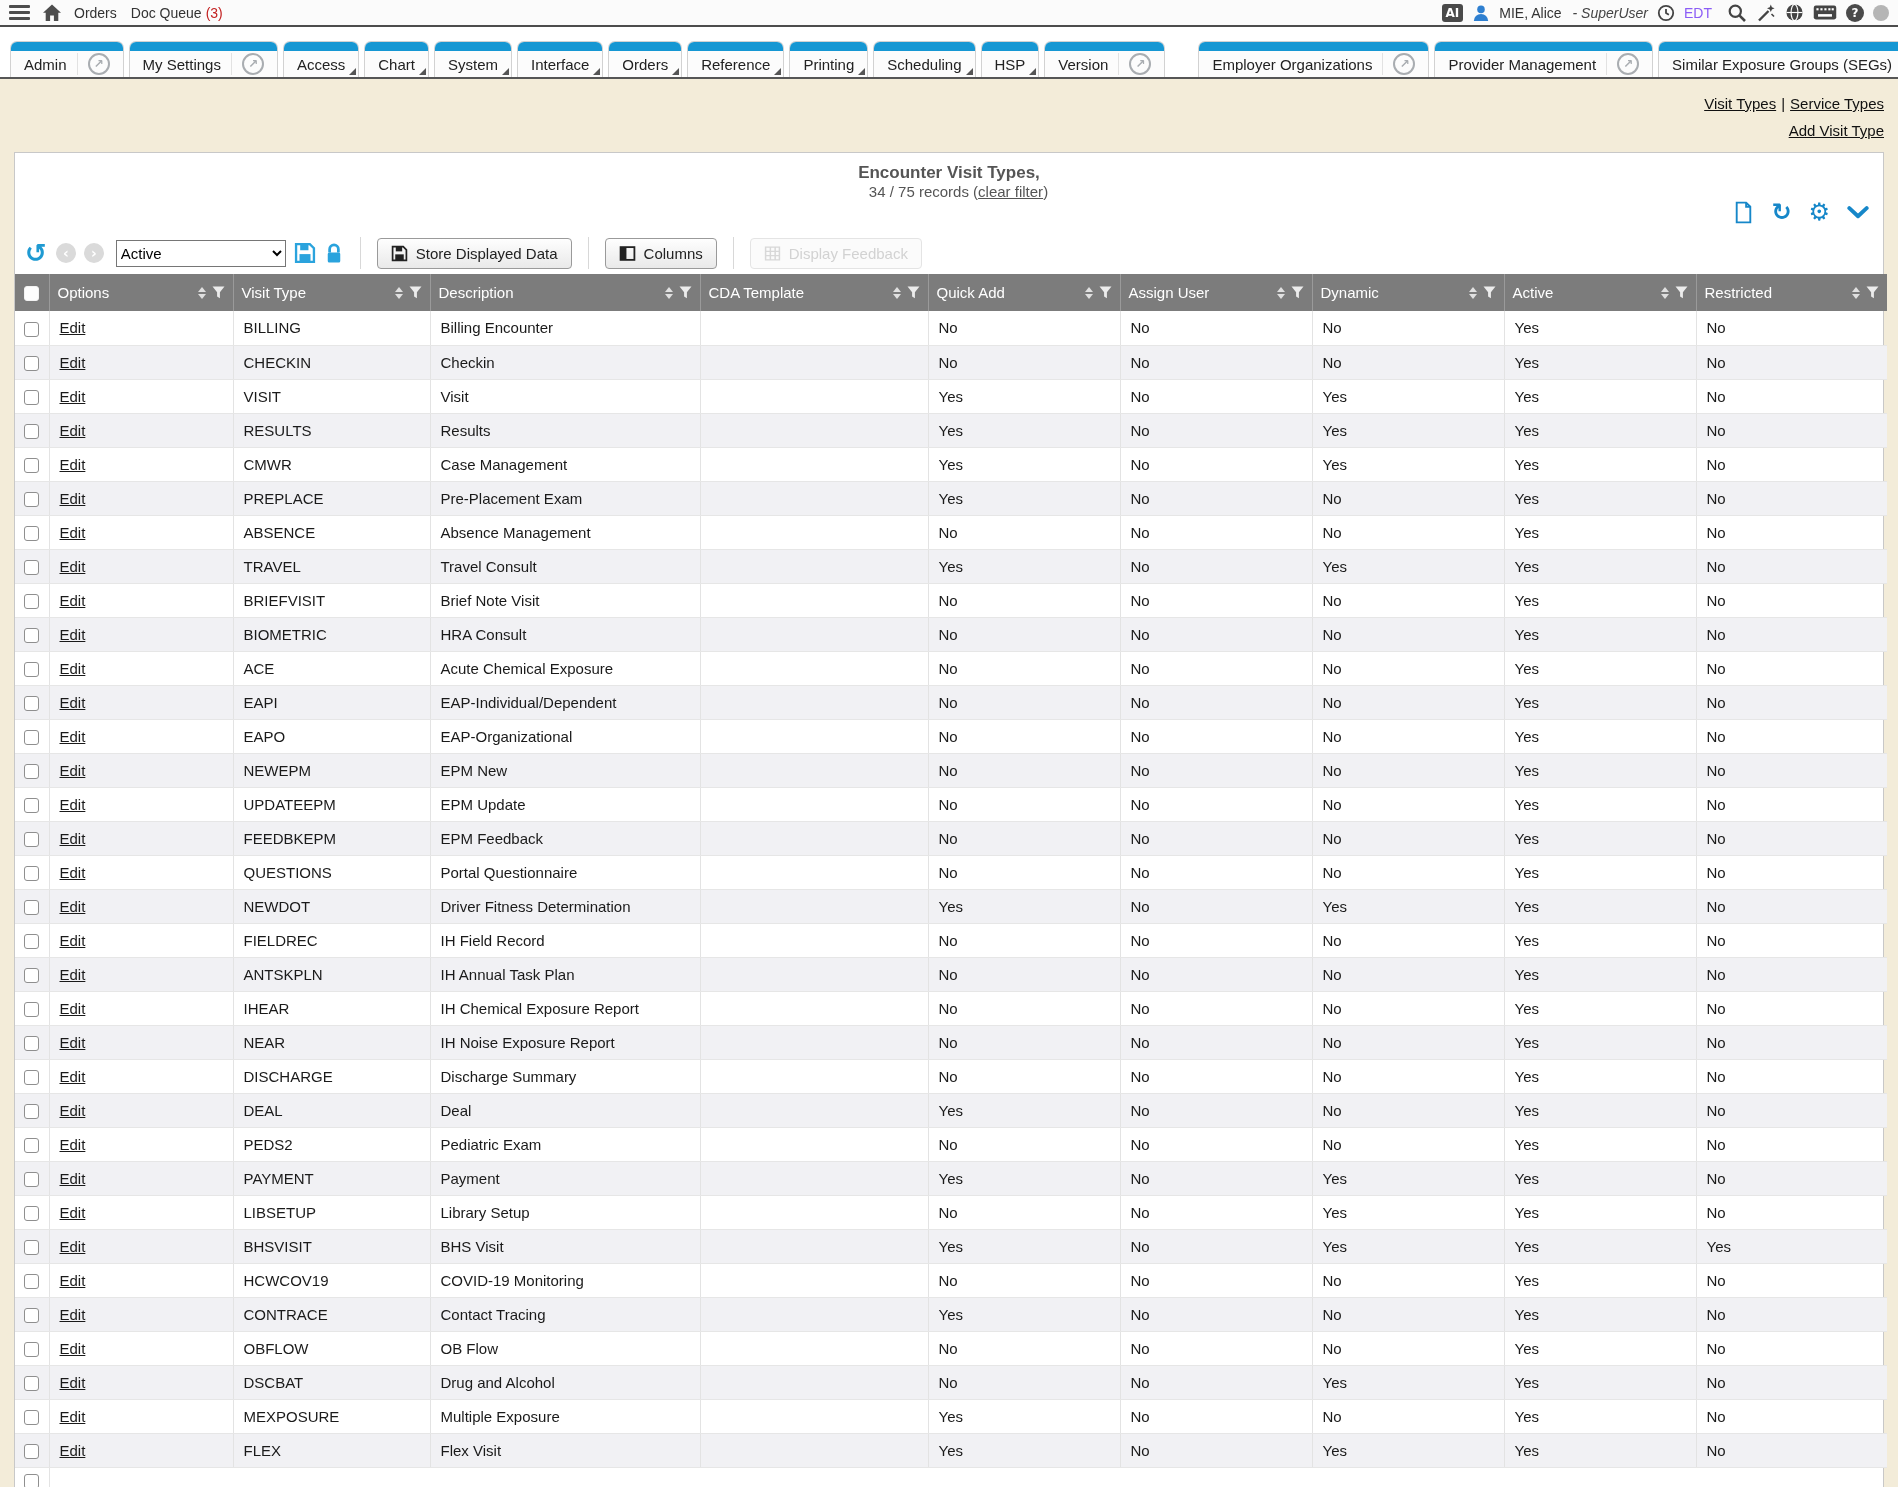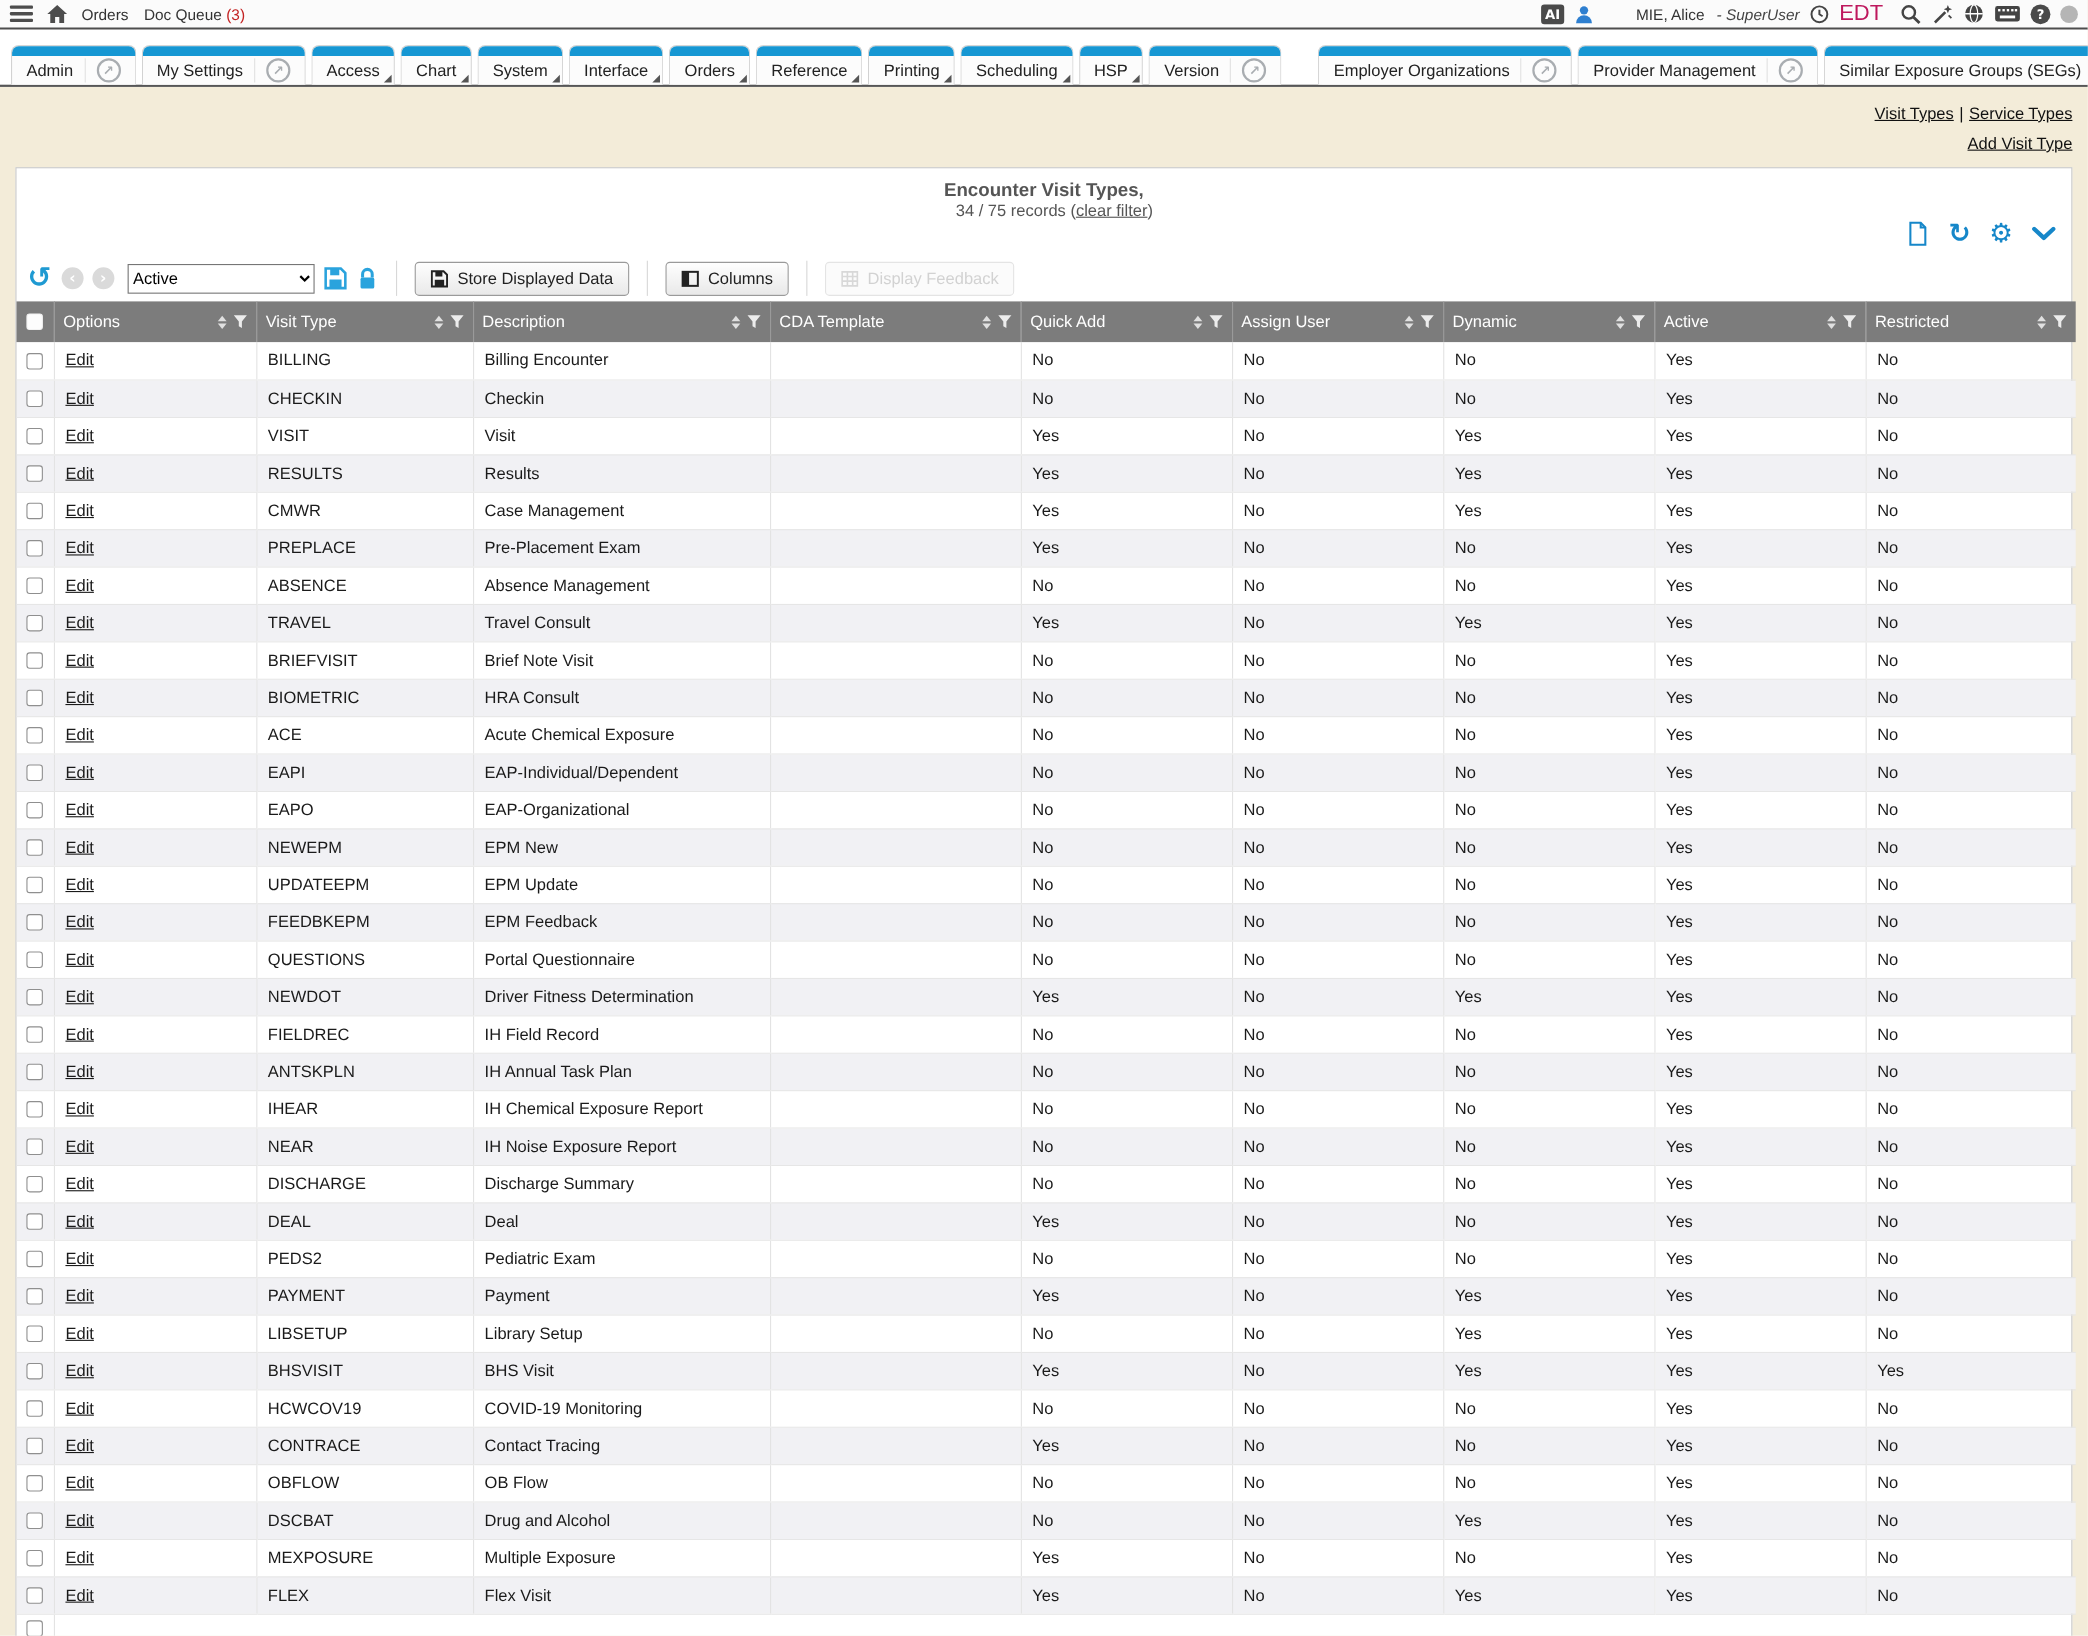--- a/index.html
+++ b/index.html
@@ -18,7 +18,7 @@
   .topbar-right { margin-left: auto; display: flex; align-items: center; gap: 9px; }
   .ai-badge { background: #4a4a4a; color: #fff; font-weight: bold; font-size: 12px;
               border-radius: 3px; padding: 3px 4px; }
-  .user-name { font-size: 14px; color: #333; margin-left: 29px; }
+  .user-name { font-size: 14px; color: #333; }
   .user-role { font-size: 14px; color: #444; font-style: italic; margin-left: 2px; }
   .tz { font-size: 20px; color: #be185d; }
   .help-circle { width: 18px; height: 18px; border-radius: 50%; background: #4a4a4a; color: #fff;

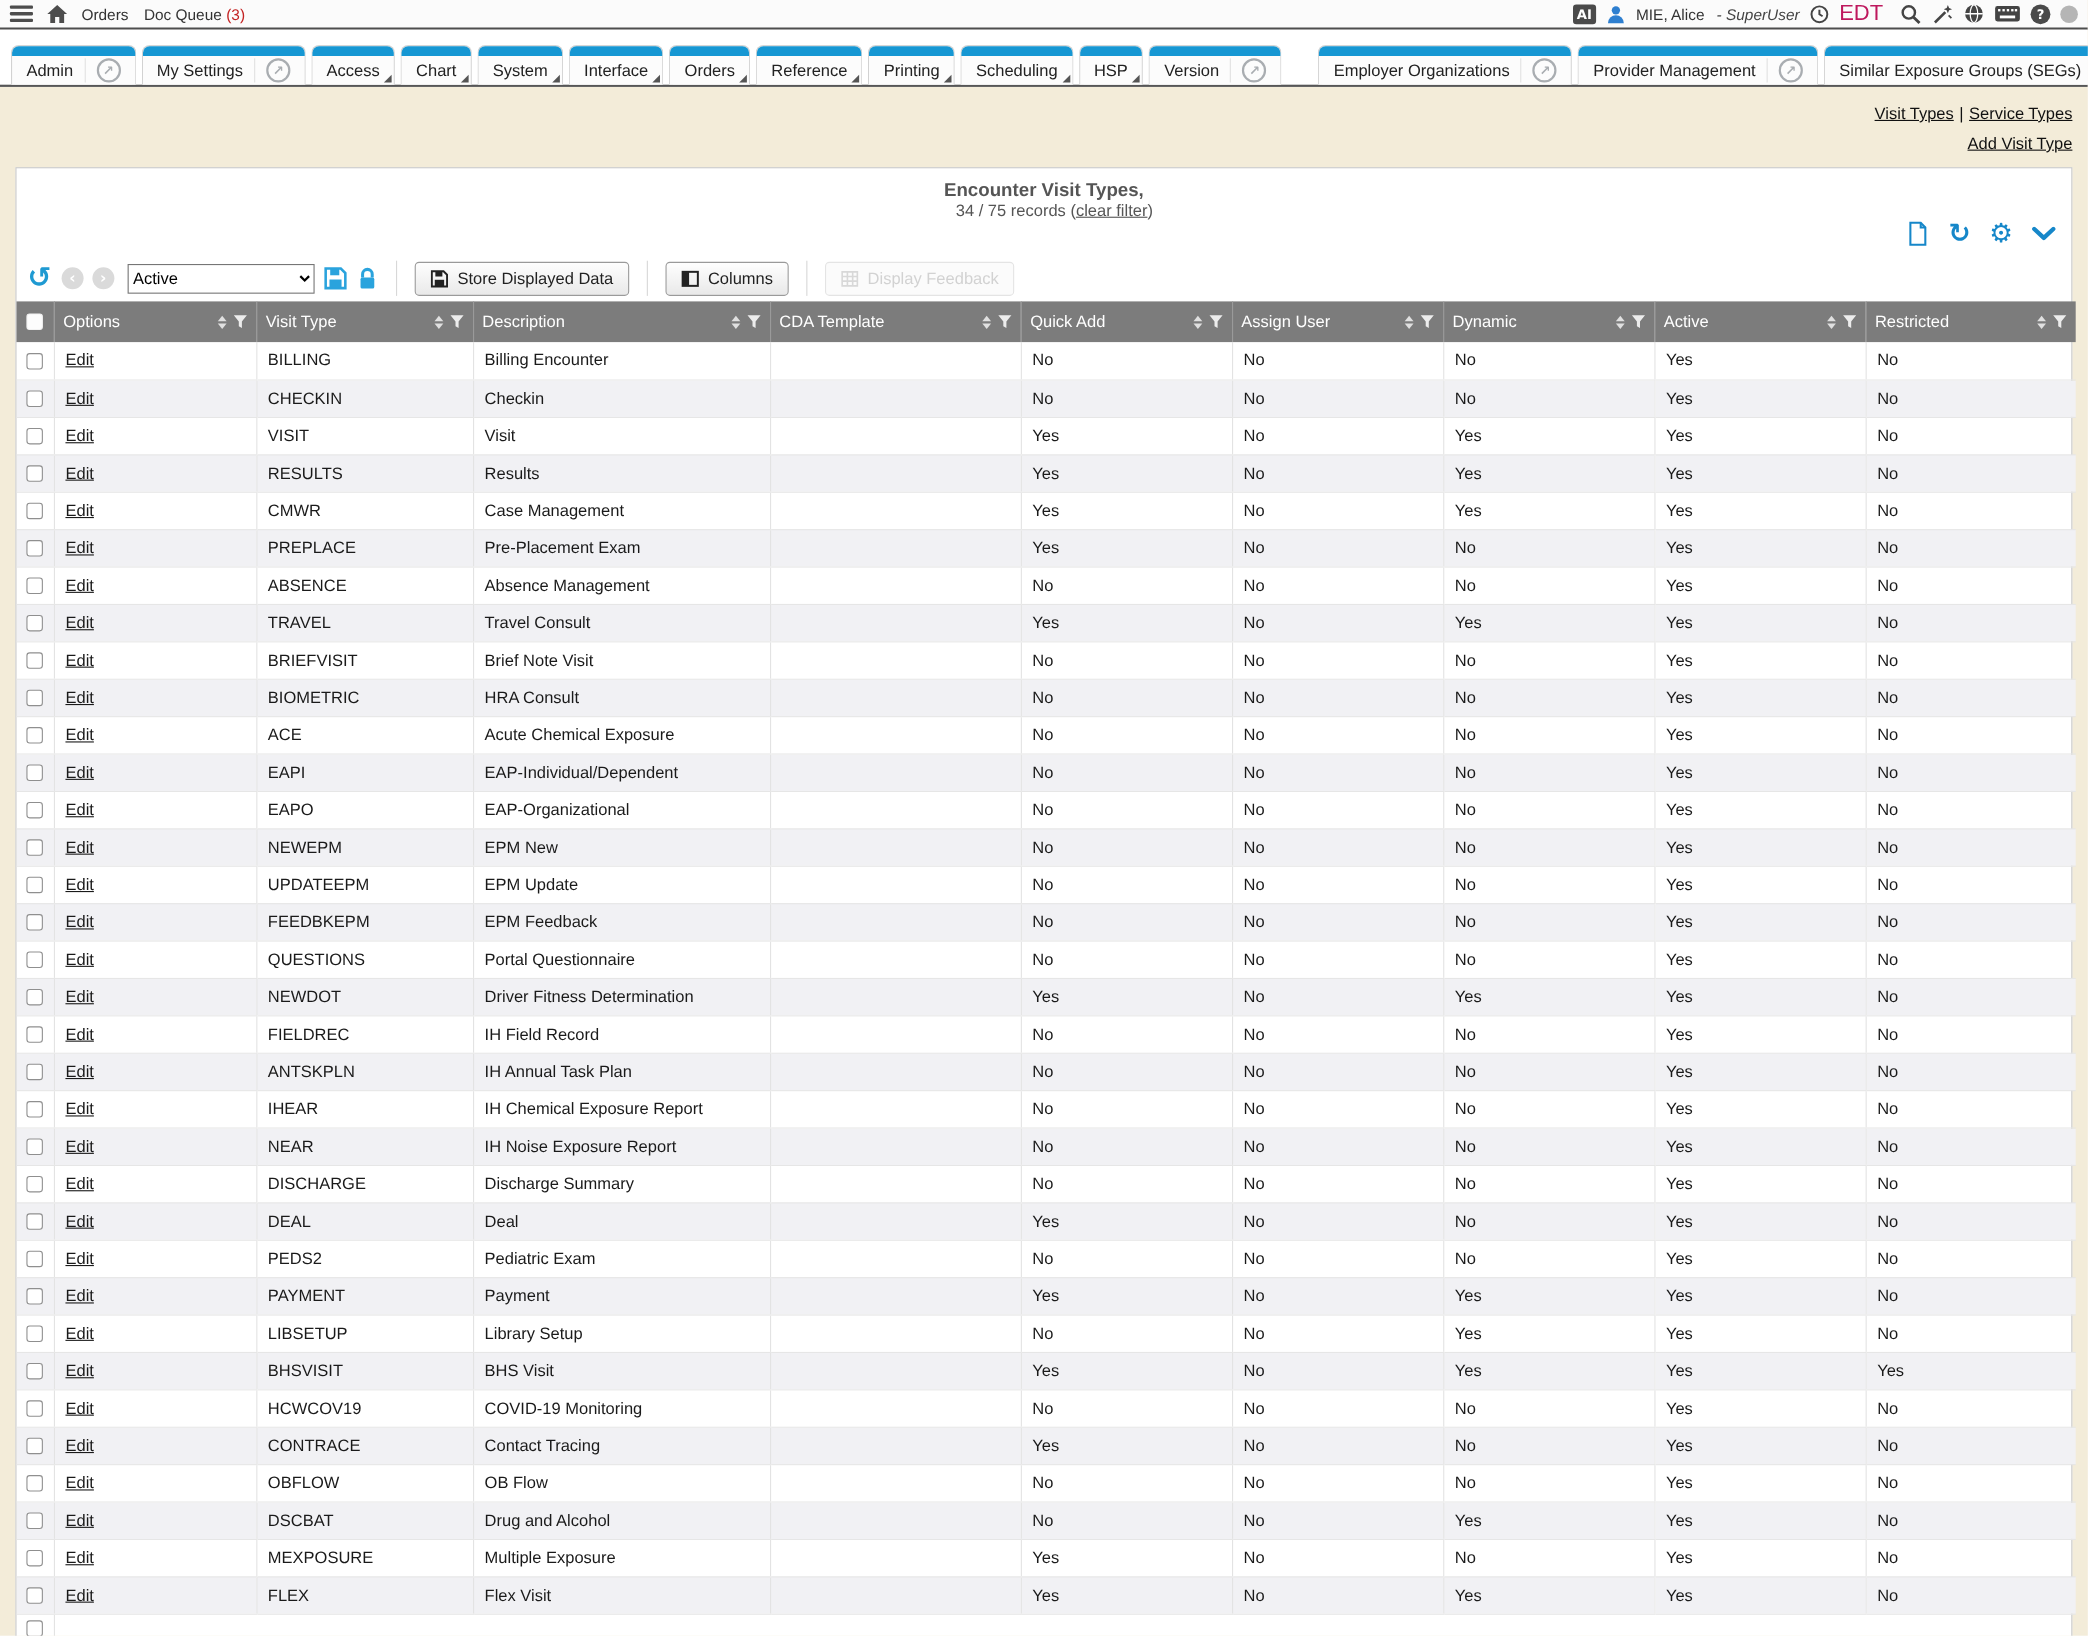--- a/index.html
+++ b/index.html
@@ -20,7 +20,7 @@
               border-radius: 3px; padding: 3px 4px; }
   .user-name { font-size: 14px; color: #333; }
   .user-role { font-size: 14px; color: #444; font-style: italic; margin-left: 2px; }
-  .tz { font-size: 20px; color: #be185d; }
+  .tz { font-size: 14px; color: #8b5cf6; }
   .help-circle { width: 18px; height: 18px; border-radius: 50%; background: #4a4a4a; color: #fff;
                  font-size: 12px; font-weight: bold; display: inline-flex; align-items: center; justify-content: center; }
   .gray-dot { width: 16px; height: 16px; border-radius: 50%; background: #b5b5b5; }

